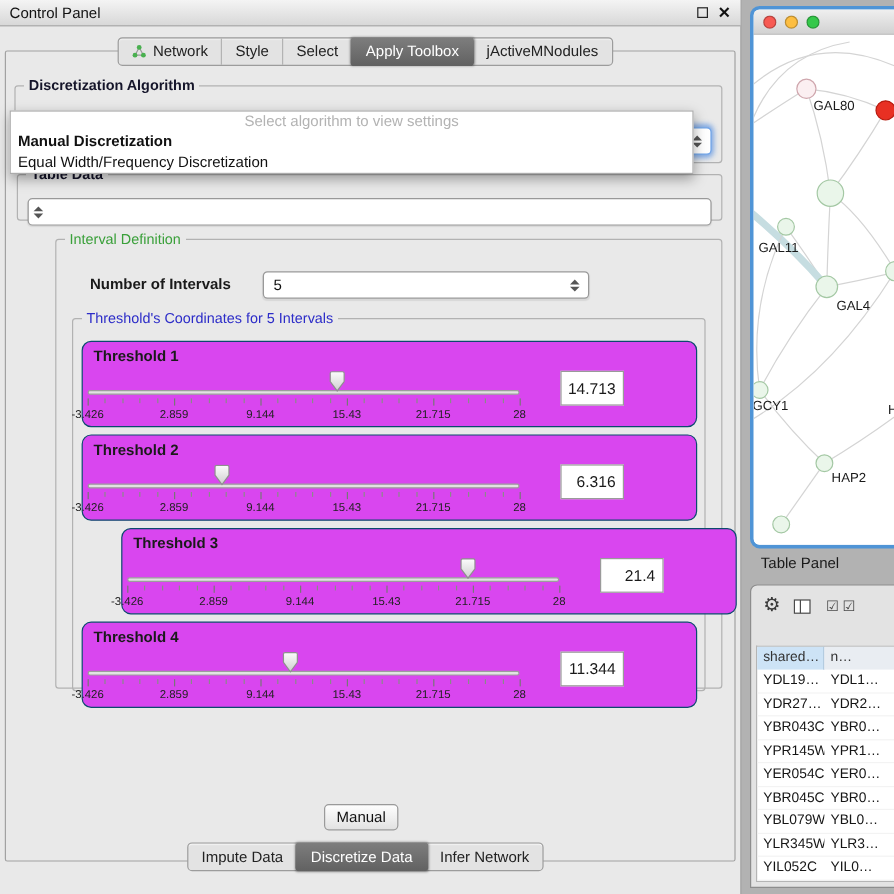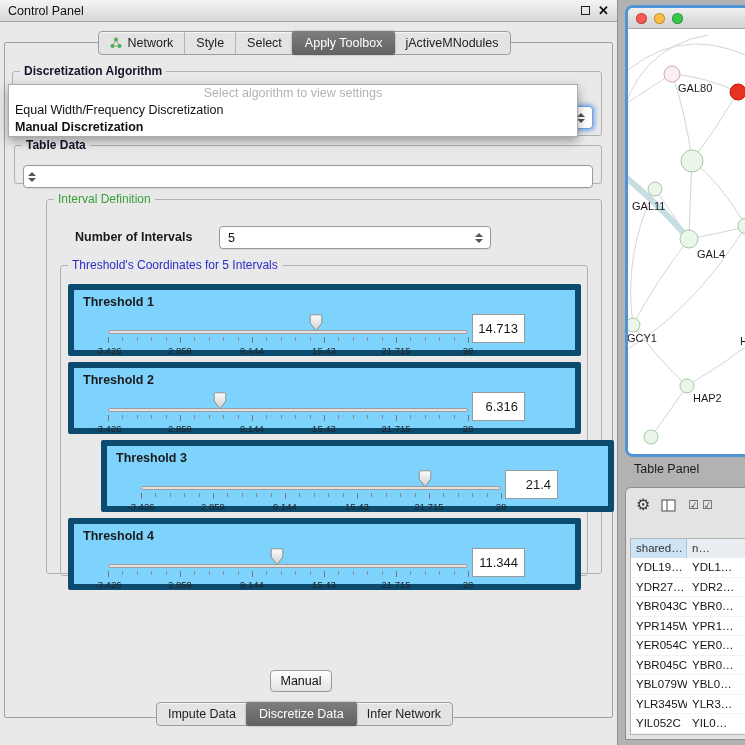--- a/index.html
+++ b/index.html
@@ -42,7 +42,7 @@
   .combo.focused{border-color:#6ea3e8;box-shadow:0 0 4px 2px rgba(96,150,226,.75)}
 
   
-  #algo-popup{position:absolute;left:8px;top:84px;width:570px;background:#fff;border:1px solid #ababab;box-shadow:0 4px 10px rgba(0,0,0,.35);z-index:50}
+  #algo-popup{position:absolute;left:8px;top:92px;width:570px;background:#fff;border:1px solid #ababab;box-shadow:0 4px 10px rgba(0,0,0,.35);z-index:50}
   #algo-popup .popup-head{height:17px;line-height:17px;text-align:center;color:#b3b3b3;font-size:12.5px}
   #algo-popup .popup-item{height:17px;line-height:17px;padding-left:6px;font-size:12.5px;color:#111}
   #algo-popup .popup-item.bold{font-weight:bold}

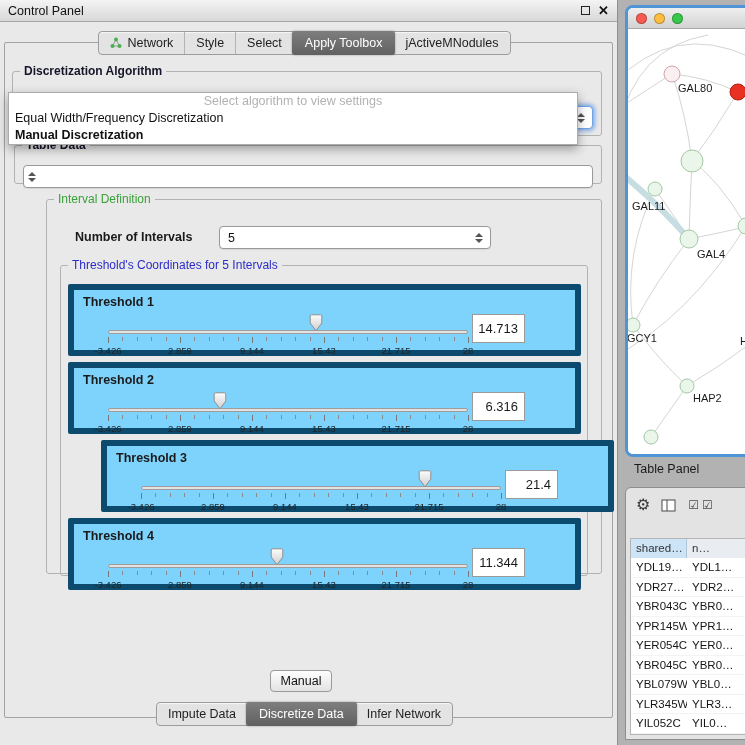--- a/index.html
+++ b/index.html
@@ -158,8 +158,8 @@
   <div id="algo-popup">
     <div class="popup-head">Select algorithm to view settings</div>
     <div>
+        <div class="popup-item bold">Manual Discretization</div>
         <div class="popup-item">Equal Width/Frequency Discretization</div>
-        <div class="popup-item bold">Manual Discretization</div>
       </div>
   </div>
 

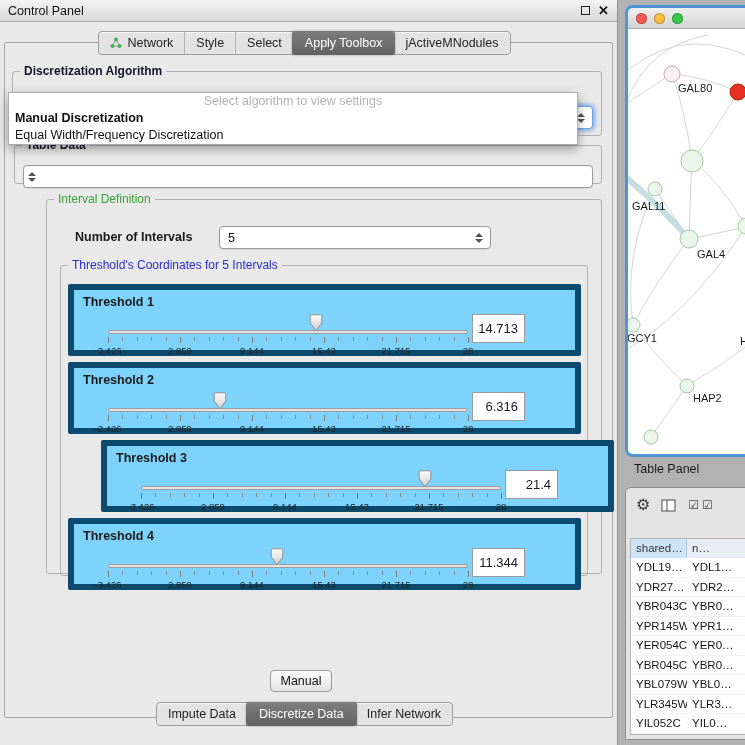--- a/index.html
+++ b/index.html
@@ -51,7 +51,7 @@
   #num-intervals-label{position:absolute;left:28px;top:24px;font-weight:bold;font-size:12.5px}
   #num-intervals-combo{left:172px;top:20px;width:272px}
 
-  .threshold-panel{position:absolute;left:7px;width:513px;height:72px;border:6px solid #0c4a6e;border-radius:2px;background:#7dd3fc}
+  .threshold-panel{position:absolute;left:7px;width:513px;height:72px;border:1px solid #0c4a6e;border-radius:8px;background:#d946ef}
   .th-label{position:absolute;left:9px;top:5px;font-weight:bold;font-size:12.5px}
   .slider{position:absolute;left:34px;top:0;width:360px;height:72px}
   .track{position:absolute;left:0;right:0;top:40px;height:4px;background:#e2e2e2;border:1px solid #9d9d9d;border-radius:2px}

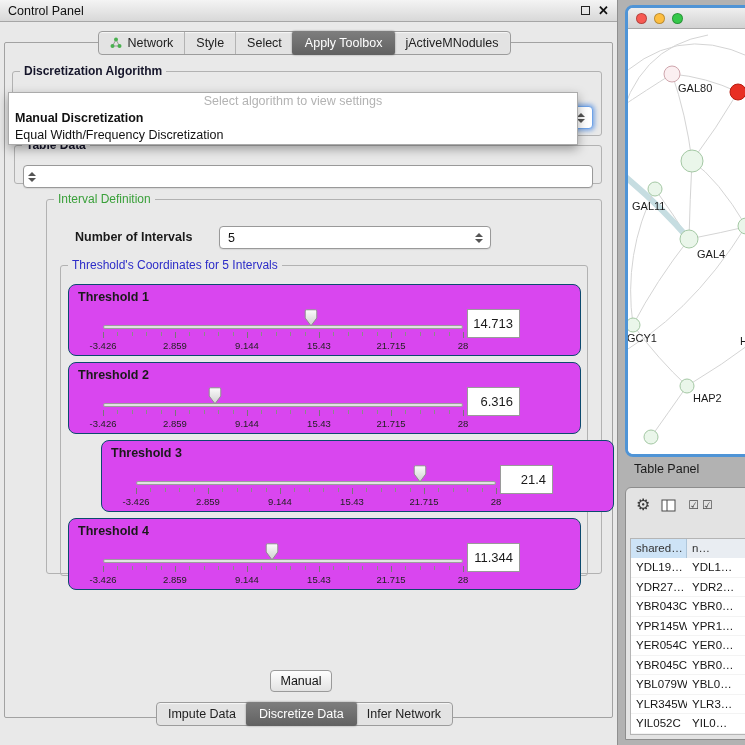--- a/index.html
+++ b/index.html
@@ -53,7 +53,7 @@
 
   .threshold-panel{position:absolute;left:7px;width:513px;height:72px;border:1px solid #0c4a6e;border-radius:8px;background:#d946ef}
   .th-label{position:absolute;left:9px;top:5px;font-weight:bold;font-size:12.5px}
-  .slider{position:absolute;left:34px;top:0;width:360px;height:72px}
+  .slider{position:absolute;left:4px;top:0;width:360px;height:72px}
   .track{position:absolute;left:0;right:0;top:40px;height:4px;background:#e2e2e2;border:1px solid #9d9d9d;border-radius:2px}
   .ticks{position:absolute;left:0;width:100%;top:47px;height:7px}
   .ticks i{position:absolute;top:0;width:1px;background:#8a8a8a;height:4px}

